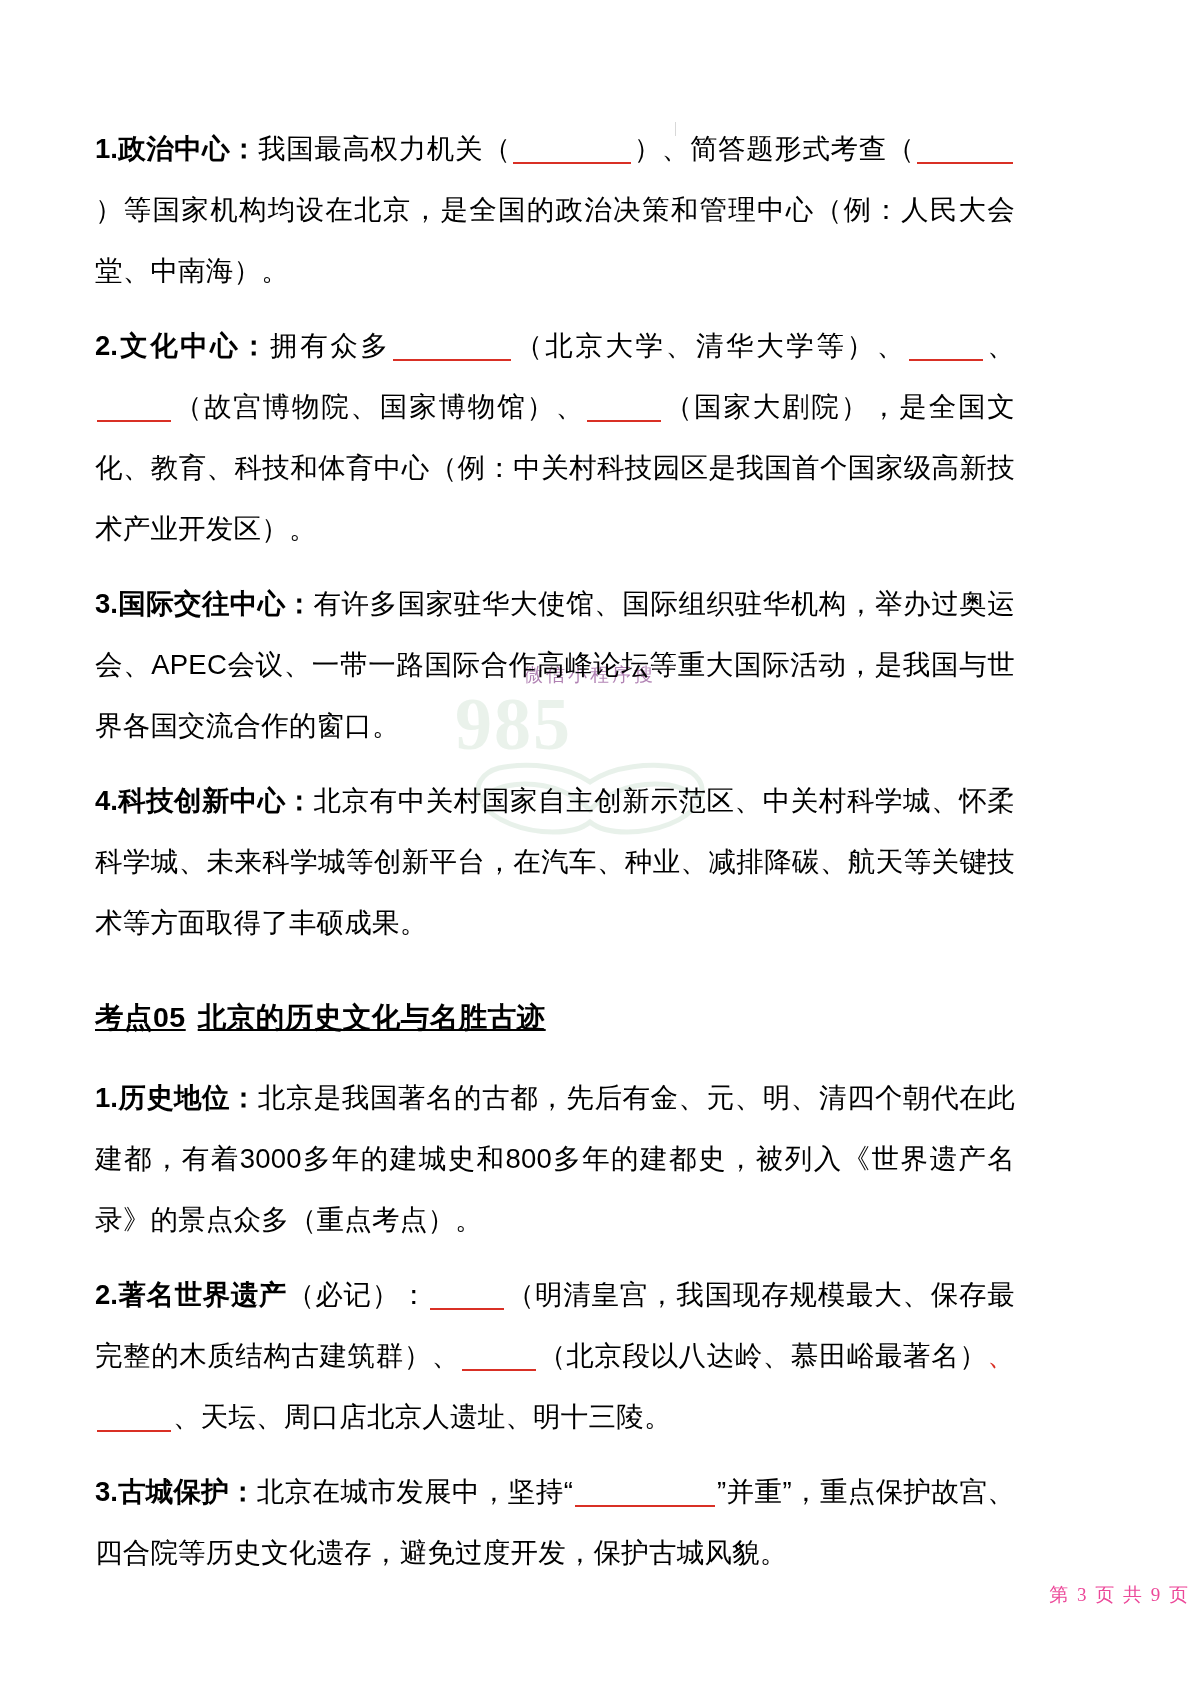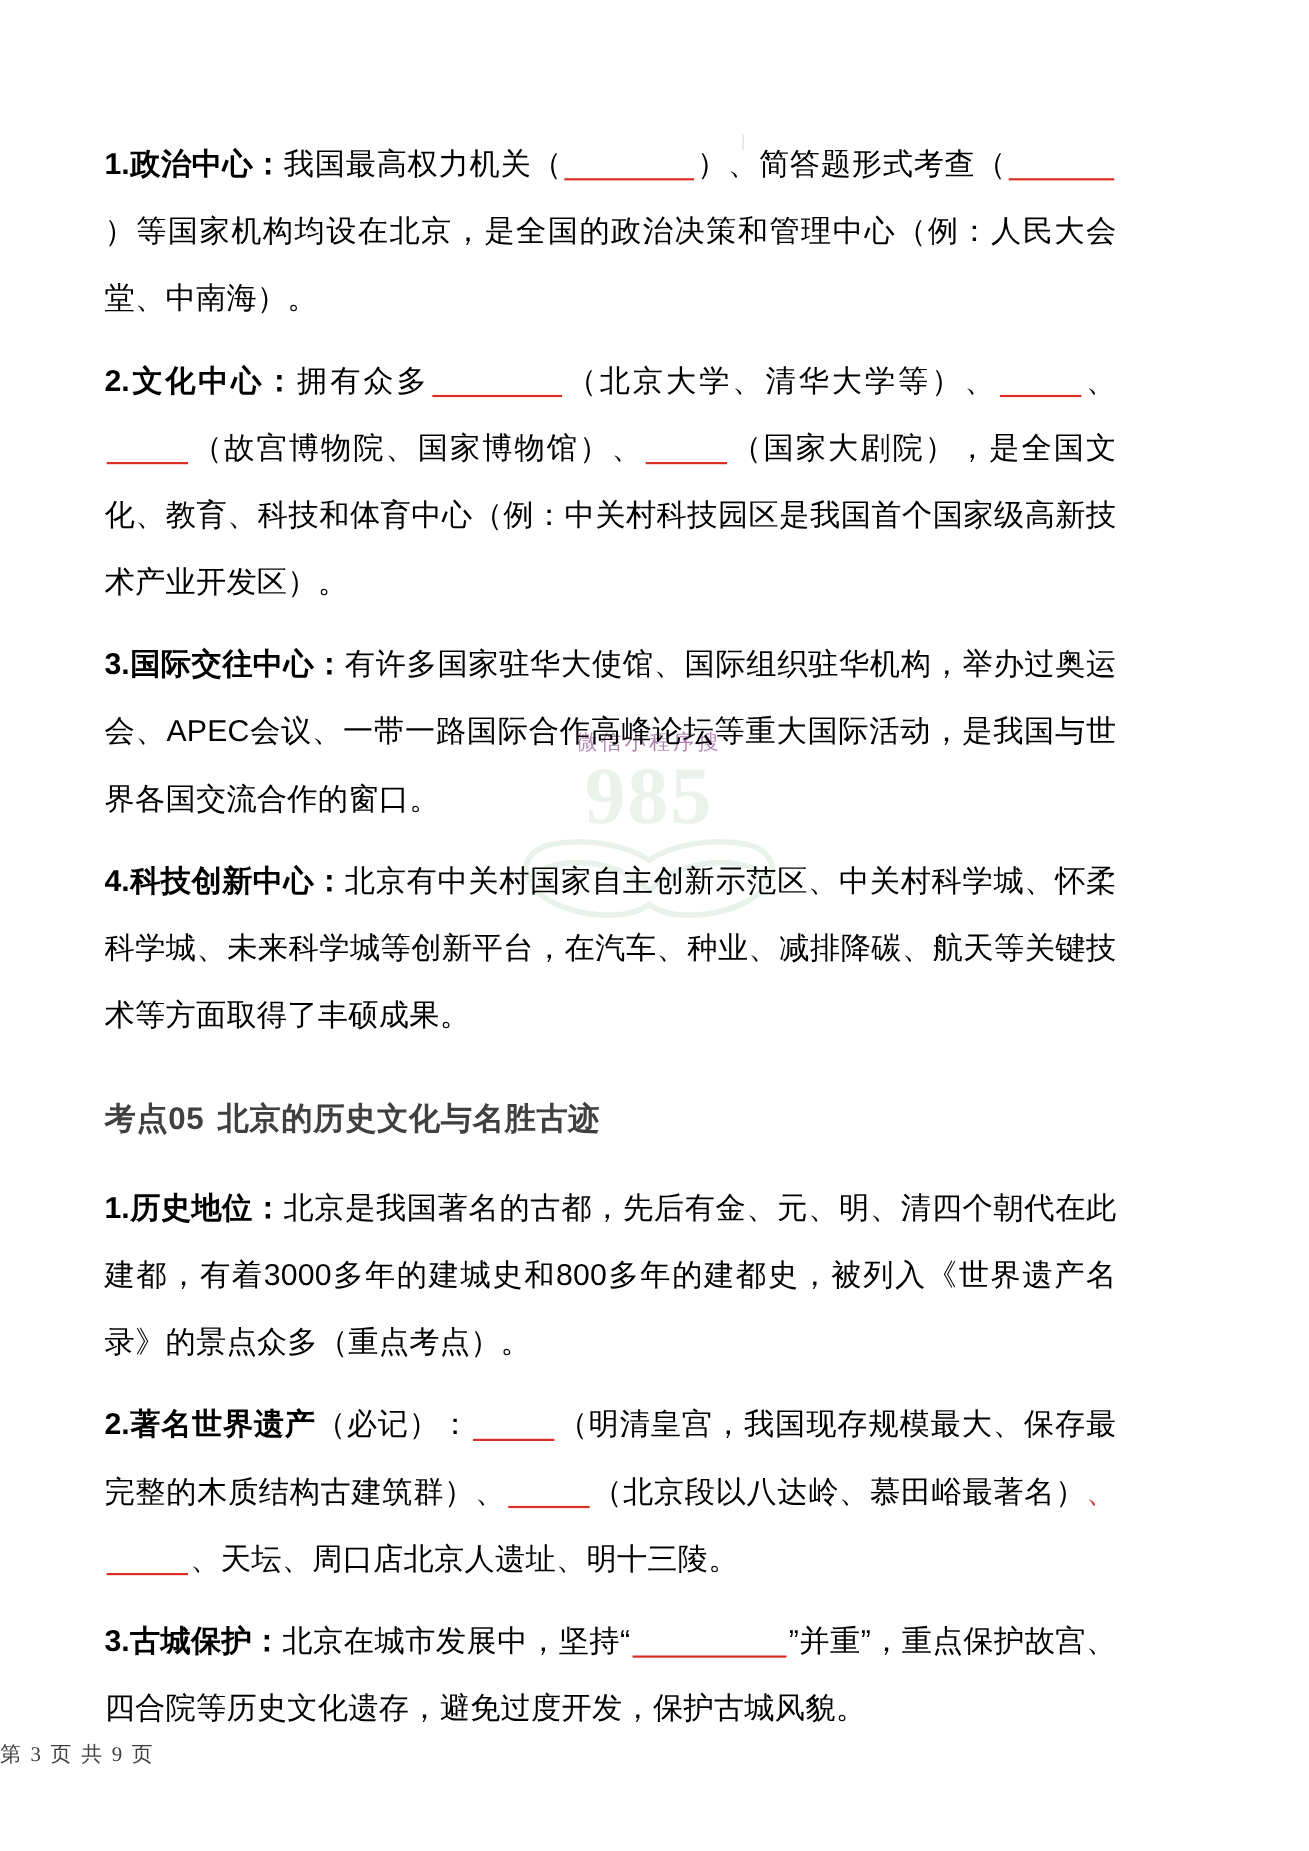--- a/index.html
+++ b/index.html
@@ -110,7 +110,6 @@
     left: 0;
     top: 20px;
     width: 100%;
-    text-align: center;
     font-size: 74px;
     font-weight: bold;
     color: #d9e8dc;

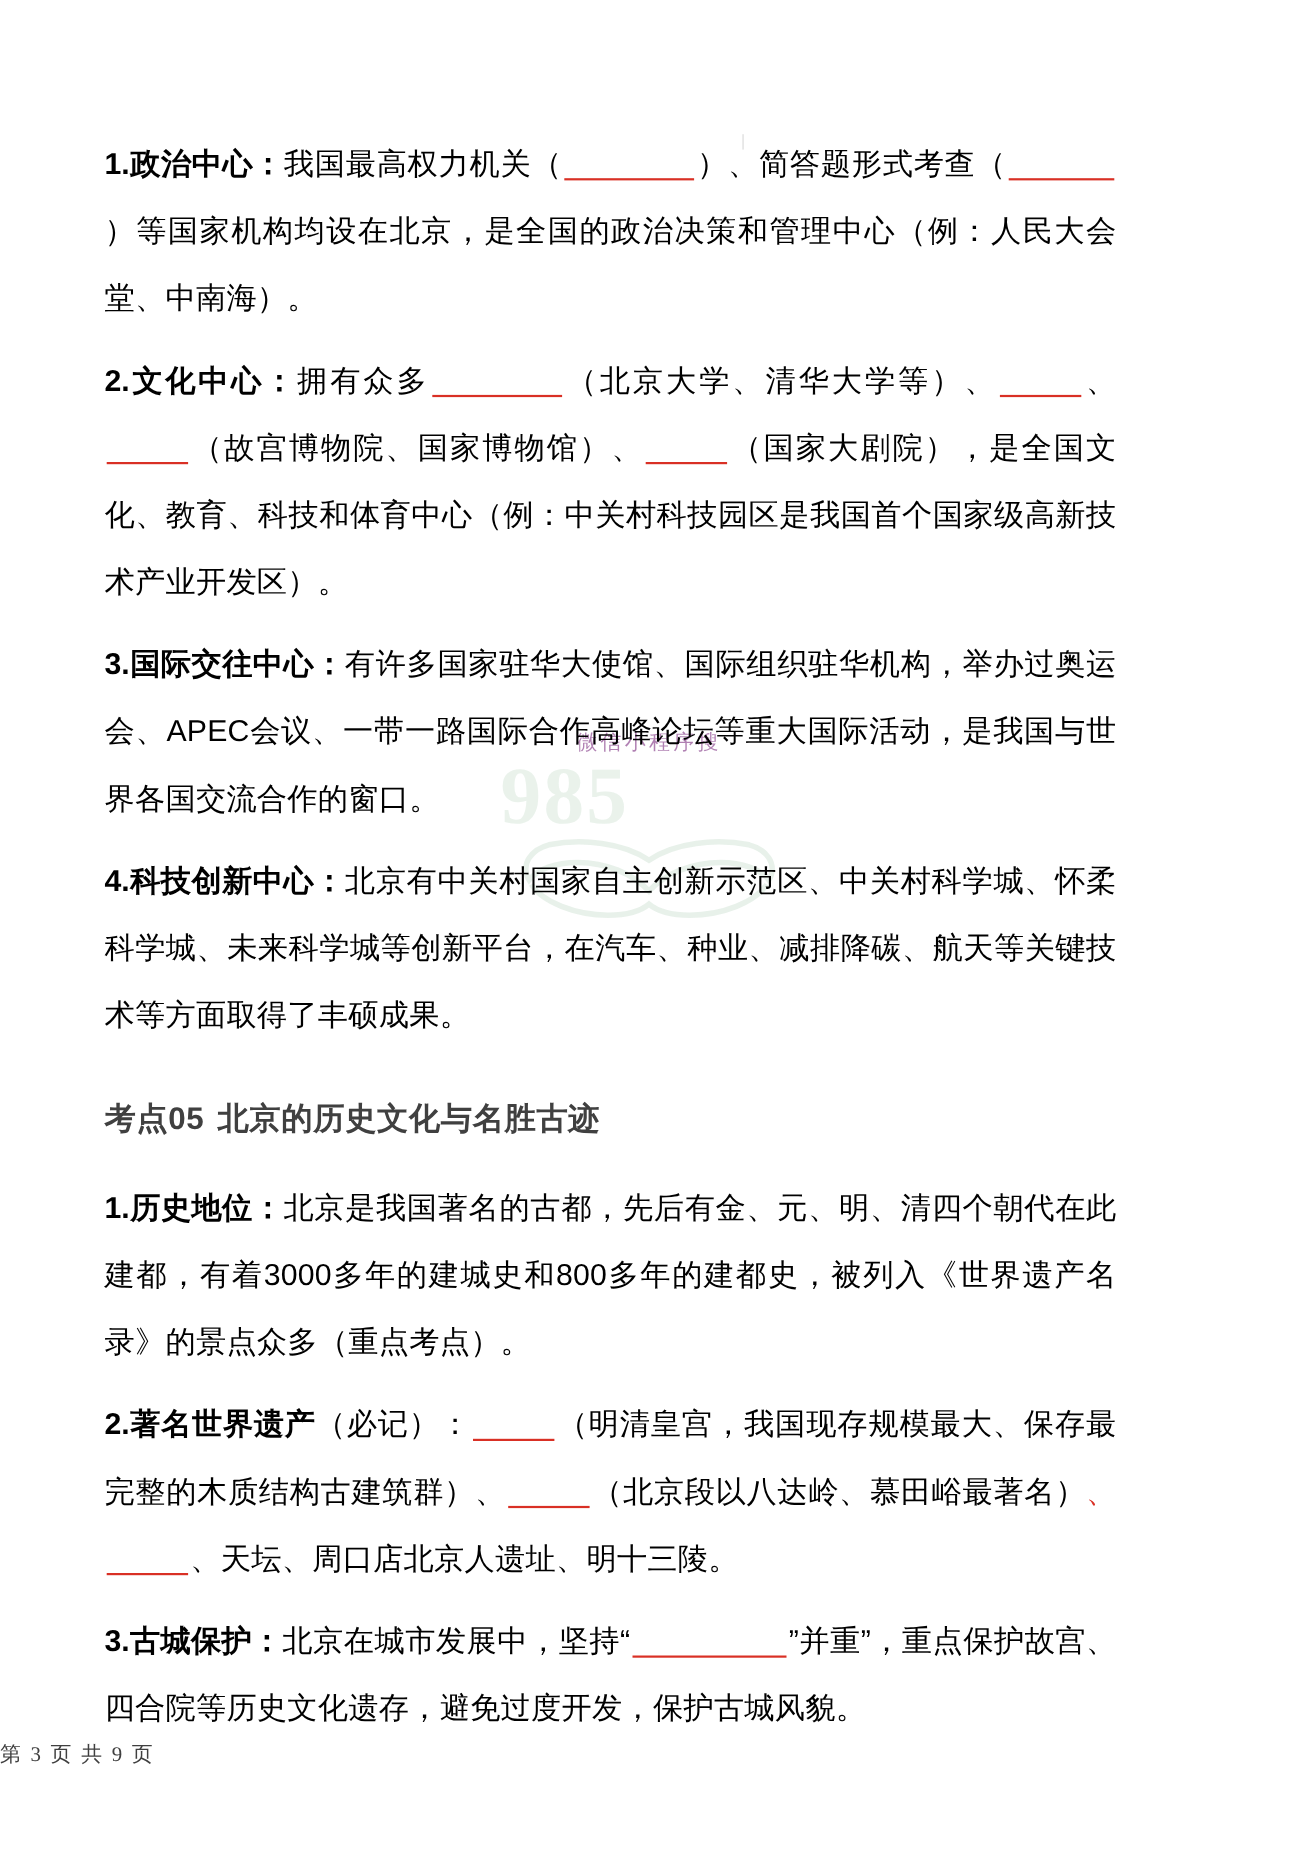--- a/index.html
+++ b/index.html
@@ -56,10 +56,11 @@
     font-size: 28.5px;
     font-weight: bold;
     line-height: 40px;
-    color: #404040;
+    color: #000000;
     letter-spacing: 0.5px;
     position: relative;
     z-index: 3;
+    text-decoration: underline;
   }
   .sect-head .gap {
     display: inline-block;

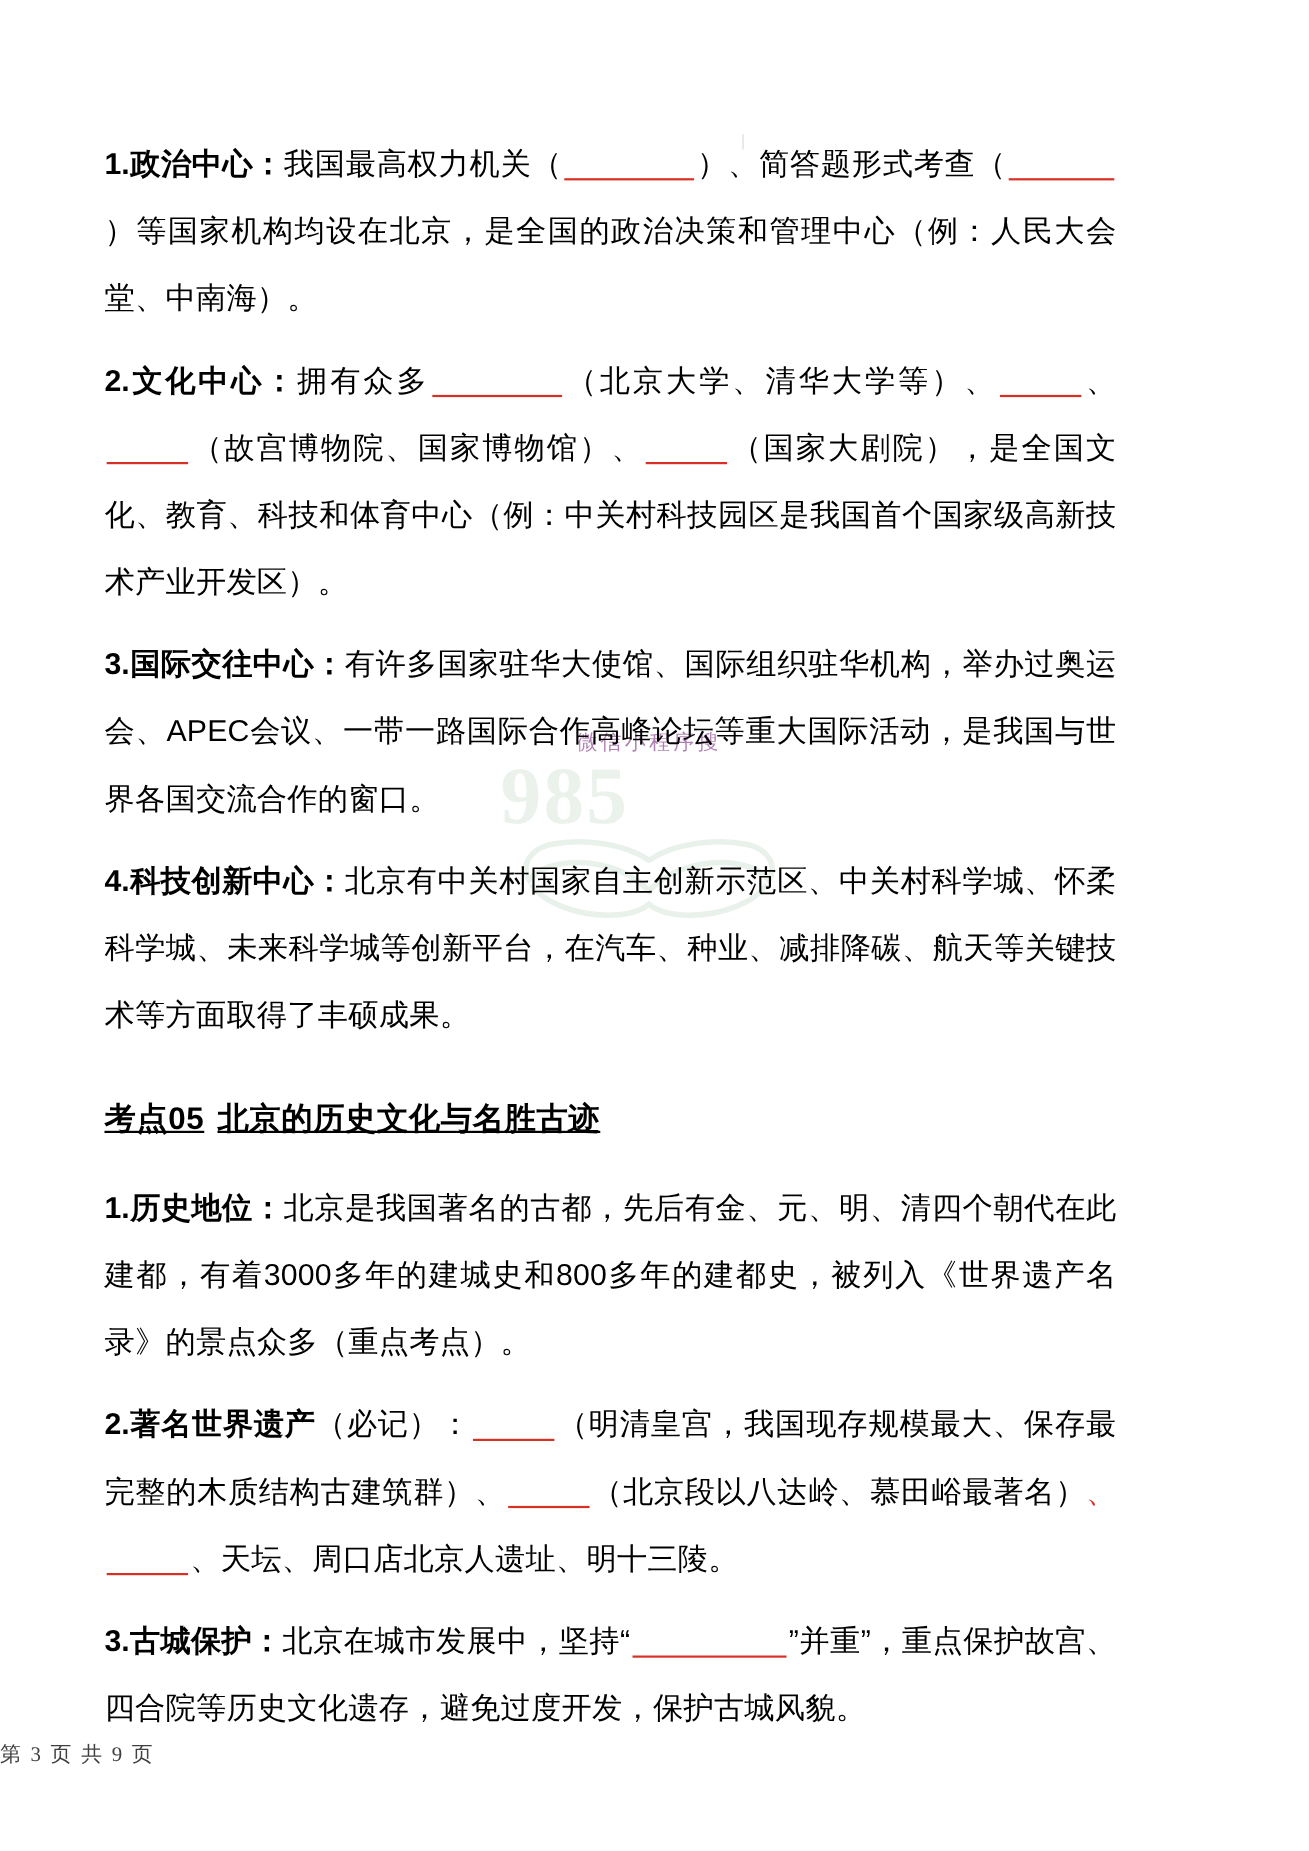--- a/index.html
+++ b/index.html
@@ -131,9 +131,9 @@
     left: 0;
     bottom: 75px;
     width: 100%;
-    text-align: left;
+    text-align: right;
     font-size: 19px;
-    color: #404040;
+    color: #ec4899;
     font-family: "Liberation Serif", "DejaVu Serif", serif;
     letter-spacing: 2px;
     z-index: 3;

